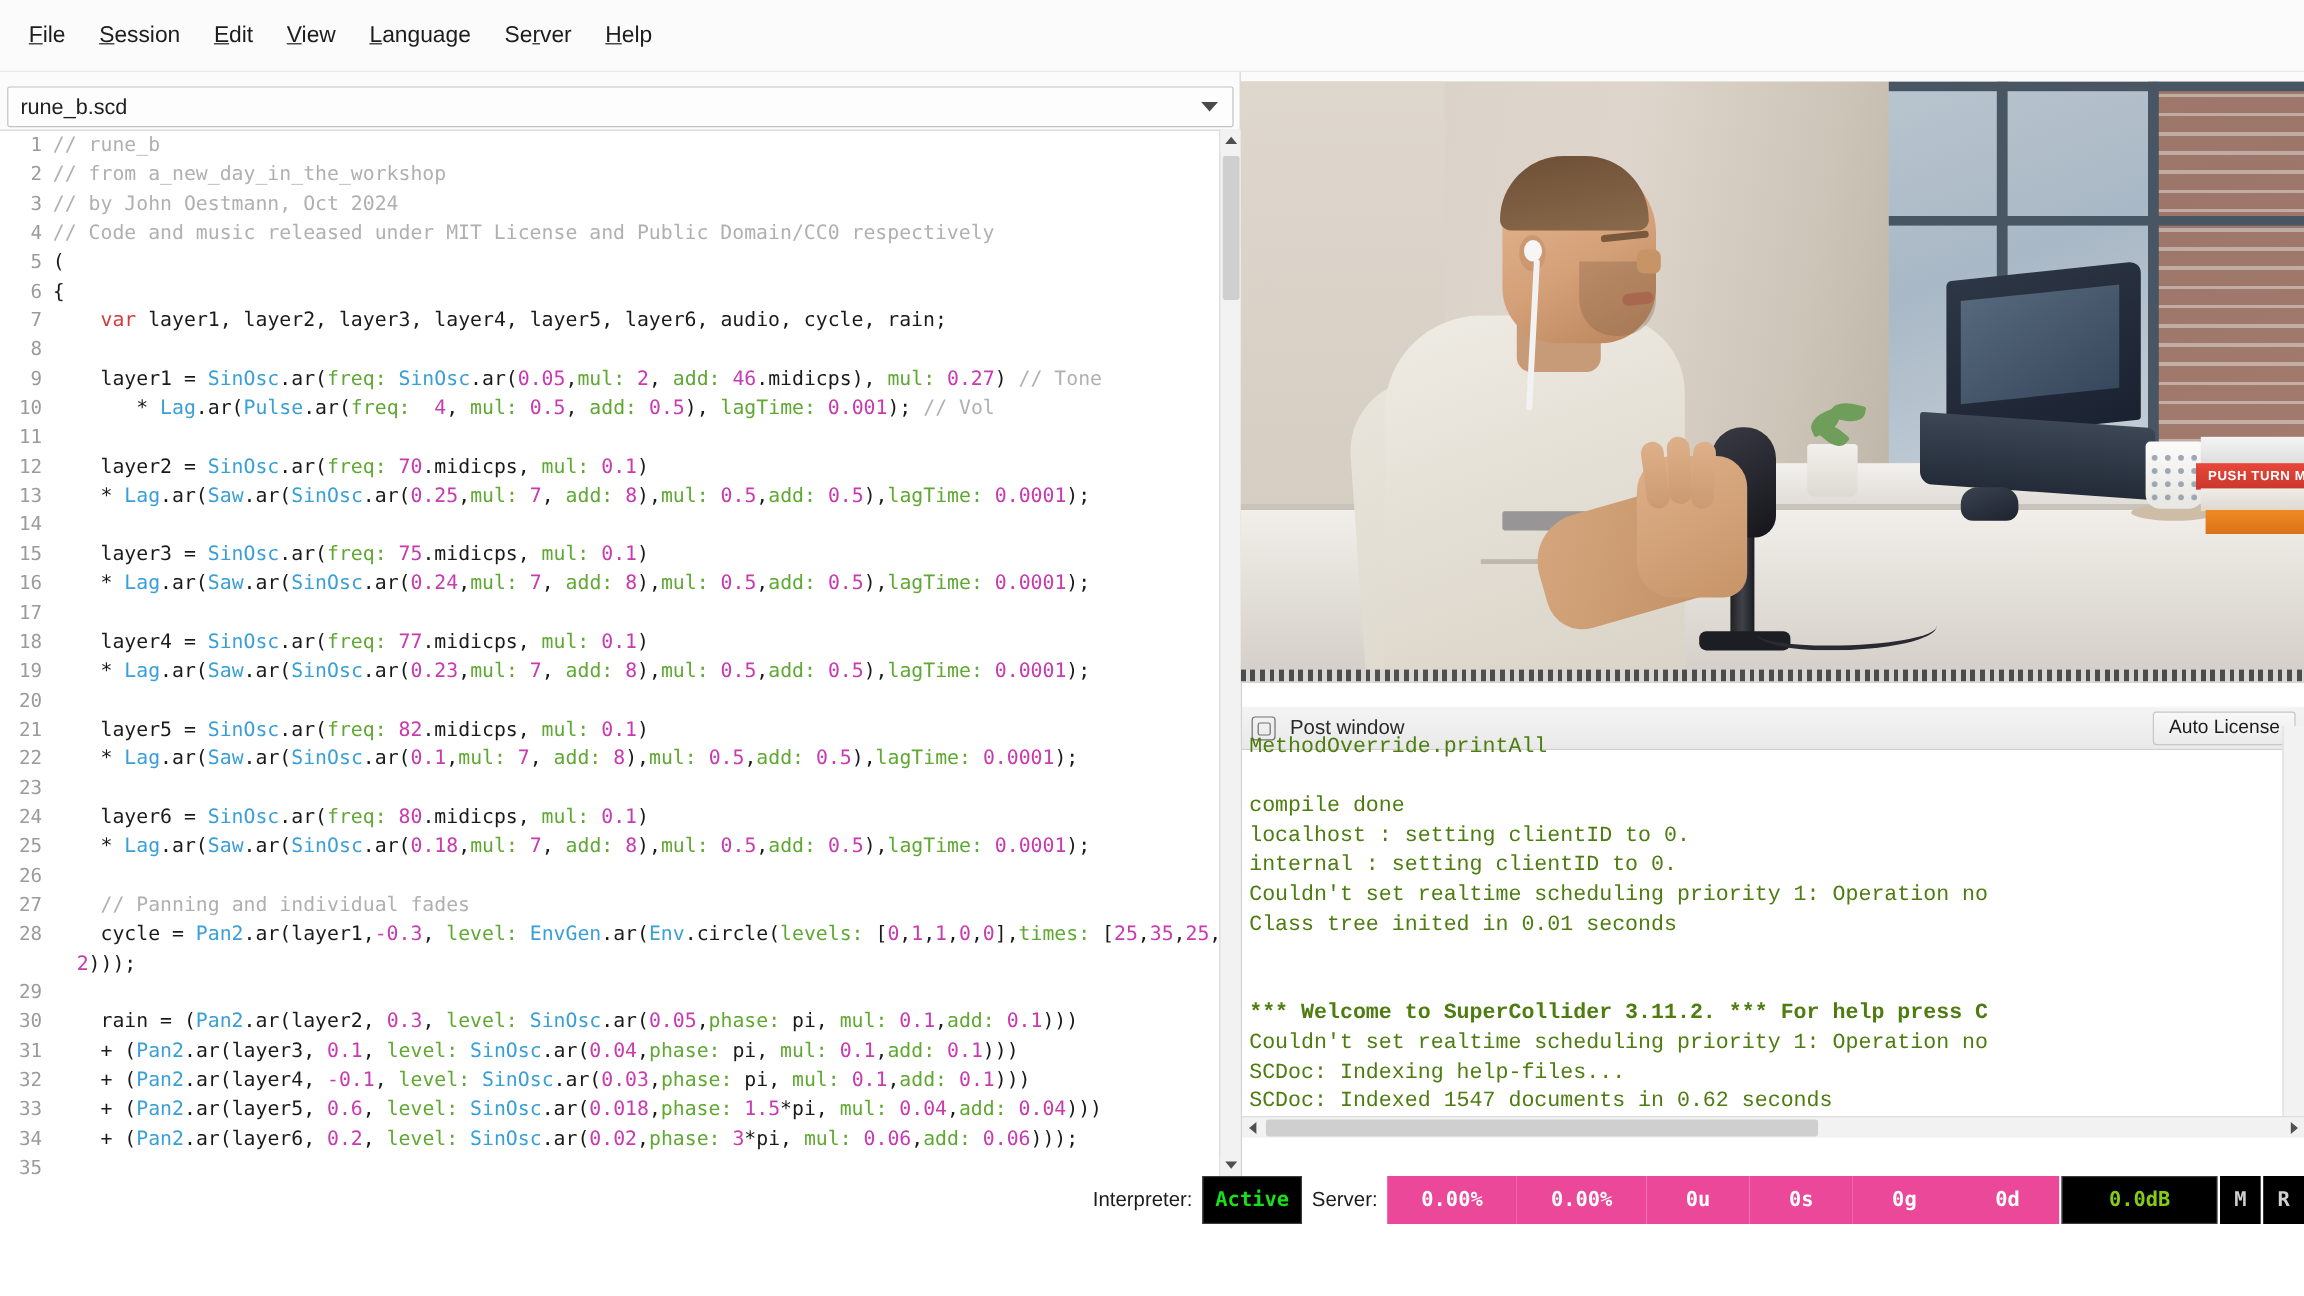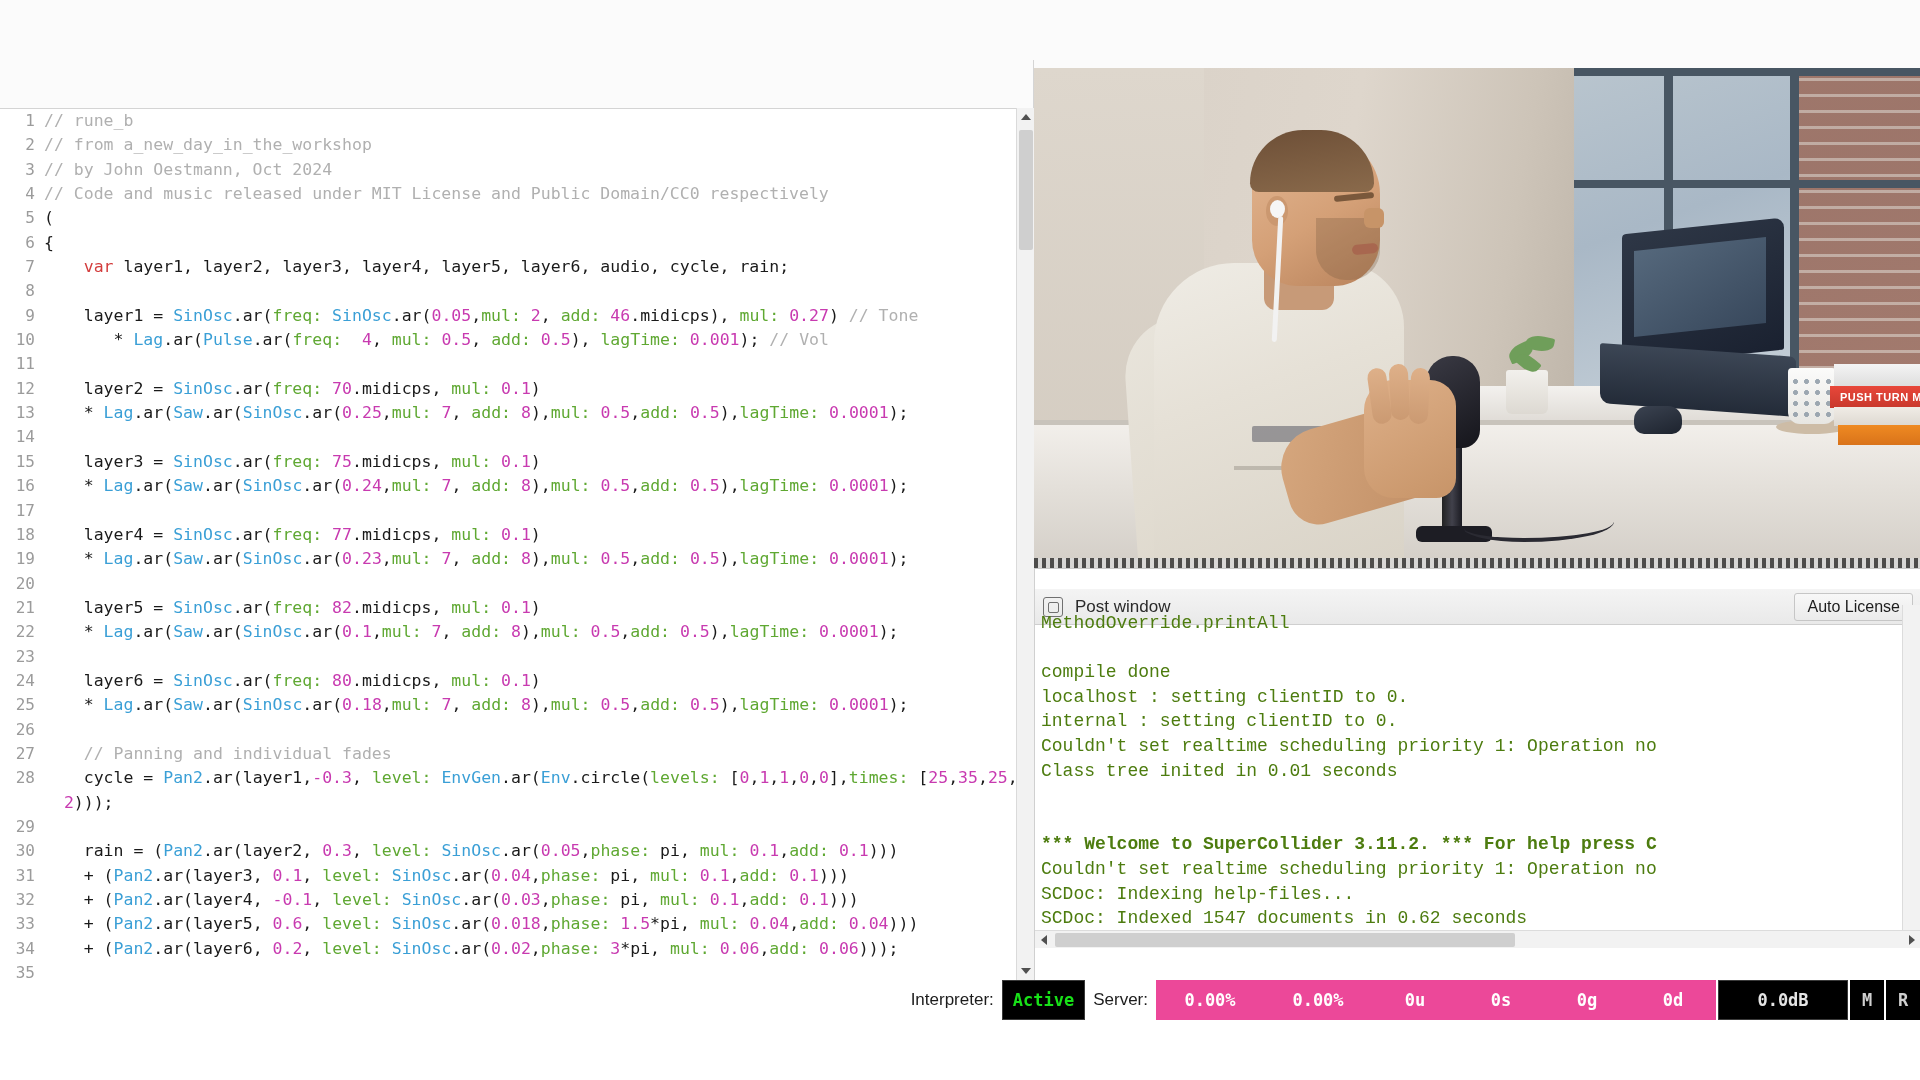--- a/index.html
+++ b/index.html
@@ -444,6 +444,15 @@
 
 <div id="app">
 
+  <div class="menubar">
+    <div class="menu-item"><span class="mn">F</span>ile</div>
+    <div class="menu-item"><span class="mn">S</span>ession</div>
+    <div class="menu-item"><span class="mn">E</span>dit</div>
+    <div class="menu-item"><span class="mn">V</span>iew</div>
+    <div class="menu-item"><span class="mn">L</span>anguage</div>
+    <div class="menu-item">Se<span class="mn">r</span>ver</div>
+    <div class="menu-item"><span class="mn">H</span>elp</div>
+  </div>
 
   <div class="divider-v"></div>
 

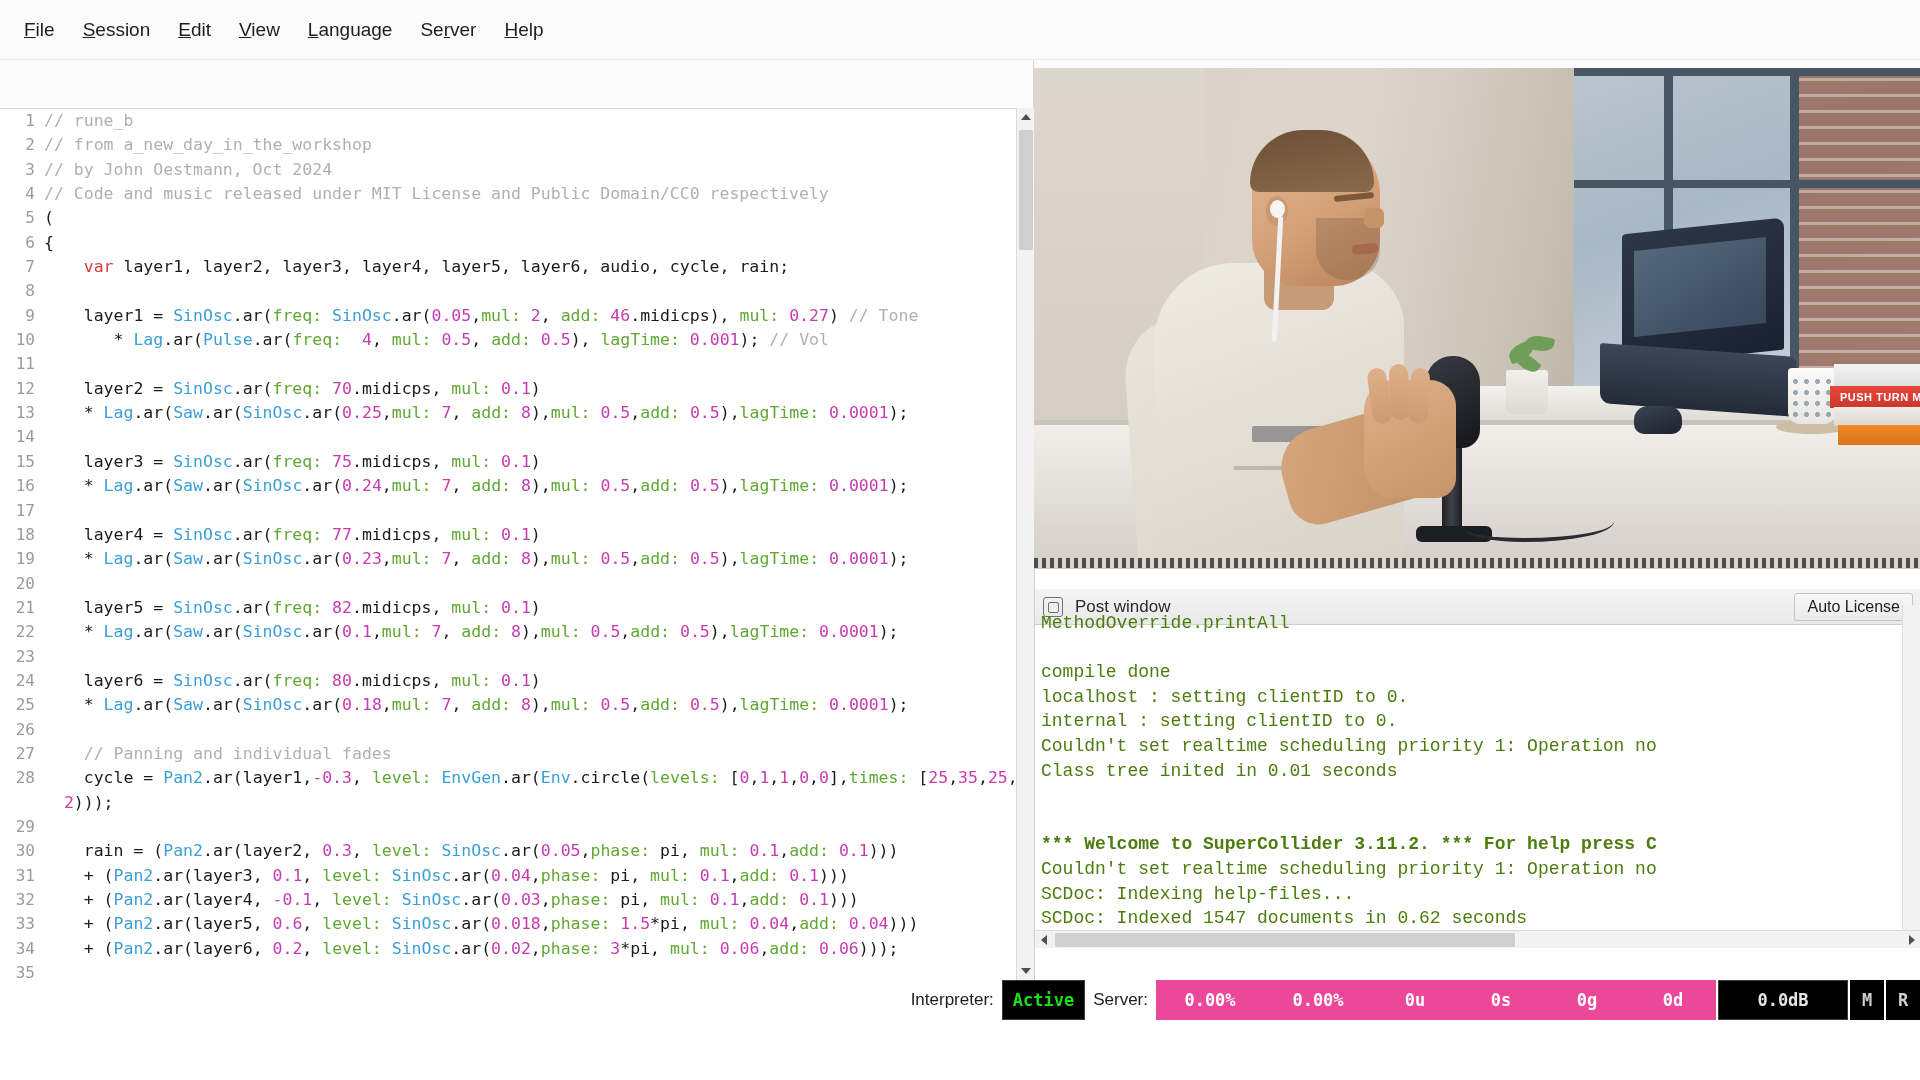--- a/index.html
+++ b/index.html
@@ -456,6 +456,10 @@
 
   <div class="divider-v"></div>
 
+  <div class="doc-select">
+    <div class="name">rune_b.scd</div>
+    <div class="caret"></div>
+  </div>
 
   <div class="editor-wrap">
     <div class="editor" id="editor"><div class="ln-row"><div class="ln-num">1</div><div class="ln-txt"><span class="c-com">// rune_b</span></div></div><div class="ln-row"><div class="ln-num">2</div><div class="ln-txt"><span class="c-com">// from a_new_day_in_the_workshop</span></div></div><div class="ln-row"><div class="ln-num">3</div><div class="ln-txt"><span class="c-com">// by John Oestmann, Oct 2024</span></div></div><div class="ln-row"><div class="ln-num">4</div><div class="ln-txt"><span class="c-com">// Code and music released under MIT License and Public Domain/CC0 respectively</span></div></div><div class="ln-row"><div class="ln-num">5</div><div class="ln-txt"><span class="c-pln">(</span></div></div><div class="ln-row"><div class="ln-num">6</div><div class="ln-txt"><span class="c-pln">{</span></div></div><div class="ln-row"><div class="ln-num">7</div><div class="ln-txt"><span class="c-pln">    </span><span class="c-kw">var</span><span class="c-pln"> layer1, layer2, layer3, layer4, layer5, layer6, audio, cycle, rain;</span></div></div><div class="ln-row"><div class="ln-num">8</div><div class="ln-txt">&nbsp;</div></div><div class="ln-row"><div class="ln-num">9</div><div class="ln-txt"><span class="c-pln">    layer1 = </span><span class="c-cls">SinOsc</span><span class="c-pln">.ar(</span><span class="c-arg">freq:</span><span class="c-pln"> </span><span class="c-cls">SinOsc</span><span class="c-pln">.ar(</span><span class="c-num">0.05</span><span class="c-pln">,</span><span class="c-arg">mul:</span><span class="c-pln"> </span><span class="c-num">2</span><span class="c-pln">, </span><span class="c-arg">add:</span><span class="c-pln"> </span><span class="c-num">46</span><span class="c-pln">.midicps), </span><span class="c-arg">mul:</span><span class="c-pln"> </span><span class="c-num">0.27</span><span class="c-pln">) </span><span class="c-com">// Tone</span></div></div><div class="ln-row"><div class="ln-num">10</div><div class="ln-txt"><span class="c-pln">       * </span><span class="c-cls">Lag</span><span class="c-pln">.ar(</span><span class="c-cls">Pulse</span><span class="c-pln">.ar(</span><span class="c-arg">freq:</span><span class="c-pln">  </span><span class="c-num">4</span><span class="c-pln">, </span><span class="c-arg">mul:</span><span class="c-pln"> </span><span class="c-num">0.5</span><span class="c-pln">, </span><span class="c-arg">add:</span><span class="c-pln"> </span><span class="c-num">0.5</span><span class="c-pln">), </span><span class="c-arg">lagTime:</span><span class="c-pln"> </span><span class="c-num">0.001</span><span class="c-pln">); </span><span class="c-com">// Vol</span></div></div><div class="ln-row"><div class="ln-num">11</div><div class="ln-txt">&nbsp;</div></div><div class="ln-row"><div class="ln-num">12</div><div class="ln-txt"><span class="c-pln">    layer2 = </span><span class="c-cls">SinOsc</span><span class="c-pln">.ar(</span><span class="c-arg">freq:</span><span class="c-pln"> </span><span class="c-num">70</span><span class="c-pln">.midicps, </span><span class="c-arg">mul:</span><span class="c-pln"> </span><span class="c-num">0.1</span><span class="c-pln">)</span></div></div><div class="ln-row"><div class="ln-num">13</div><div class="ln-txt"><span class="c-pln">    * </span><span class="c-cls">Lag</span><span class="c-pln">.ar(</span><span class="c-cls">Saw</span><span class="c-pln">.ar(</span><span class="c-cls">SinOsc</span><span class="c-pln">.ar(</span><span class="c-num">0.25</span><span class="c-pln">,</span><span class="c-arg">mul:</span><span class="c-pln"> </span><span class="c-num">7</span><span class="c-pln">, </span><span class="c-arg">add:</span><span class="c-pln"> </span><span class="c-num">8</span><span class="c-pln">),</span><span class="c-arg">mul:</span><span class="c-pln"> </span><span class="c-num">0.5</span><span class="c-pln">,</span><span class="c-arg">add:</span><span class="c-pln"> </span><span class="c-num">0.5</span><span class="c-pln">),</span><span class="c-arg">lagTime:</span><span class="c-pln"> </span><span class="c-num">0.0001</span><span class="c-pln">);</span></div></div><div class="ln-row"><div class="ln-num">14</div><div class="ln-txt">&nbsp;</div></div><div class="ln-row"><div class="ln-num">15</div><div class="ln-txt"><span class="c-pln">    layer3 = </span><span class="c-cls">SinOsc</span><span class="c-pln">.ar(</span><span class="c-arg">freq:</span><span class="c-pln"> </span><span class="c-num">75</span><span class="c-pln">.midicps, </span><span class="c-arg">mul:</span><span class="c-pln"> </span><span class="c-num">0.1</span><span class="c-pln">)</span></div></div><div class="ln-row"><div class="ln-num">16</div><div class="ln-txt"><span class="c-pln">    * </span><span class="c-cls">Lag</span><span class="c-pln">.ar(</span><span class="c-cls">Saw</span><span class="c-pln">.ar(</span><span class="c-cls">SinOsc</span><span class="c-pln">.ar(</span><span class="c-num">0.24</span><span class="c-pln">,</span><span class="c-arg">mul:</span><span class="c-pln"> </span><span class="c-num">7</span><span class="c-pln">, </span><span class="c-arg">add:</span><span class="c-pln"> </span><span class="c-num">8</span><span class="c-pln">),</span><span class="c-arg">mul:</span><span class="c-pln"> </span><span class="c-num">0.5</span><span class="c-pln">,</span><span class="c-arg">add:</span><span class="c-pln"> </span><span class="c-num">0.5</span><span class="c-pln">),</span><span class="c-arg">lagTime:</span><span class="c-pln"> </span><span class="c-num">0.0001</span><span class="c-pln">);</span></div></div><div class="ln-row"><div class="ln-num">17</div><div class="ln-txt">&nbsp;</div></div><div class="ln-row"><div class="ln-num">18</div><div class="ln-txt"><span class="c-pln">    layer4 = </span><span class="c-cls">SinOsc</span><span class="c-pln">.ar(</span><span class="c-arg">freq:</span><span class="c-pln"> </span><span class="c-num">77</span><span class="c-pln">.midicps, </span><span class="c-arg">mul:</span><span class="c-pln"> </span><span class="c-num">0.1</span><span class="c-pln">)</span></div></div><div class="ln-row"><div class="ln-num">19</div><div class="ln-txt"><span class="c-pln">    * </span><span class="c-cls">Lag</span><span class="c-pln">.ar(</span><span class="c-cls">Saw</span><span class="c-pln">.ar(</span><span class="c-cls">SinOsc</span><span class="c-pln">.ar(</span><span class="c-num">0.23</span><span class="c-pln">,</span><span class="c-arg">mul:</span><span class="c-pln"> </span><span class="c-num">7</span><span class="c-pln">, </span><span class="c-arg">add:</span><span class="c-pln"> </span><span class="c-num">8</span><span class="c-pln">),</span><span class="c-arg">mul:</span><span class="c-pln"> </span><span class="c-num">0.5</span><span class="c-pln">,</span><span class="c-arg">add:</span><span class="c-pln"> </span><span class="c-num">0.5</span><span class="c-pln">),</span><span class="c-arg">lagTime:</span><span class="c-pln"> </span><span class="c-num">0.0001</span><span class="c-pln">);</span></div></div><div class="ln-row"><div class="ln-num">20</div><div class="ln-txt">&nbsp;</div></div><div class="ln-row"><div class="ln-num">21</div><div class="ln-txt"><span class="c-pln">    layer5 = </span><span class="c-cls">SinOsc</span><span class="c-pln">.ar(</span><span class="c-arg">freq:</span><span class="c-pln"> </span><span class="c-num">82</span><span class="c-pln">.midicps, </span><span class="c-arg">mul:</span><span class="c-pln"> </span><span class="c-num">0.1</span><span class="c-pln">)</span></div></div><div class="ln-row"><div class="ln-num">22</div><div class="ln-txt"><span class="c-pln">    * </span><span class="c-cls">Lag</span><span class="c-pln">.ar(</span><span class="c-cls">Saw</span><span class="c-pln">.ar(</span><span class="c-cls">SinOsc</span><span class="c-pln">.ar(</span><span class="c-num">0.1</span><span class="c-pln">,</span><span class="c-arg">mul:</span><span class="c-pln"> </span><span class="c-num">7</span><span class="c-pln">, </span><span class="c-arg">add:</span><span class="c-pln"> </span><span class="c-num">8</span><span class="c-pln">),</span><span class="c-arg">mul:</span><span class="c-pln"> </span><span class="c-num">0.5</span><span class="c-pln">,</span><span class="c-arg">add:</span><span class="c-pln"> </span><span class="c-num">0.5</span><span class="c-pln">),</span><span class="c-arg">lagTime:</span><span class="c-pln"> </span><span class="c-num">0.0001</span><span class="c-pln">);</span></div></div><div class="ln-row"><div class="ln-num">23</div><div class="ln-txt">&nbsp;</div></div><div class="ln-row"><div class="ln-num">24</div><div class="ln-txt"><span class="c-pln">    layer6 = </span><span class="c-cls">SinOsc</span><span class="c-pln">.ar(</span><span class="c-arg">freq:</span><span class="c-pln"> </span><span class="c-num">80</span><span class="c-pln">.midicps, </span><span class="c-arg">mul:</span><span class="c-pln"> </span><span class="c-num">0.1</span><span class="c-pln">)</span></div></div><div class="ln-row"><div class="ln-num">25</div><div class="ln-txt"><span class="c-pln">    * </span><span class="c-cls">Lag</span><span class="c-pln">.ar(</span><span class="c-cls">Saw</span><span class="c-pln">.ar(</span><span class="c-cls">SinOsc</span><span class="c-pln">.ar(</span><span class="c-num">0.18</span><span class="c-pln">,</span><span class="c-arg">mul:</span><span class="c-pln"> </span><span class="c-num">7</span><span class="c-pln">, </span><span class="c-arg">add:</span><span class="c-pln"> </span><span class="c-num">8</span><span class="c-pln">),</span><span class="c-arg">mul:</span><span class="c-pln"> </span><span class="c-num">0.5</span><span class="c-pln">,</span><span class="c-arg">add:</span><span class="c-pln"> </span><span class="c-num">0.5</span><span class="c-pln">),</span><span class="c-arg">lagTime:</span><span class="c-pln"> </span><span class="c-num">0.0001</span><span class="c-pln">);</span></div></div><div class="ln-row"><div class="ln-num">26</div><div class="ln-txt">&nbsp;</div></div><div class="ln-row"><div class="ln-num">27</div><div class="ln-txt"><span class="c-pln">    </span><span class="c-com">// Panning and individual fades</span></div></div><div class="ln-row"><div class="ln-num">28</div><div class="ln-txt"><span class="c-pln">    cycle = </span><span class="c-cls">Pan2</span><span class="c-pln">.ar(layer1,</span><span class="c-num">-0.3</span><span class="c-pln">, </span><span class="c-arg">level:</span><span class="c-pln"> </span><span class="c-cls">EnvGen</span><span class="c-pln">.ar(</span><span class="c-cls">Env</span><span class="c-pln">.circle(</span><span class="c-arg">levels:</span><span class="c-pln"> [</span><span class="c-num">0</span><span class="c-pln">,</span><span class="c-num">1</span><span class="c-pln">,</span><span class="c-num">1</span><span class="c-pln">,</span><span class="c-num">0</span><span class="c-pln">,</span><span class="c-num">0</span><span class="c-pln">],</span><span class="c-arg">times:</span><span class="c-pln"> [</span><span class="c-num">25</span><span class="c-pln">,</span><span class="c-num">35</span><span class="c-pln">,</span><span class="c-num">25</span><span class="c-pln">,</span><span class="c-num">15</span></div></div><div class="ln-row ln-cont"><div class="ln-num"></div><div class="ln-txt"><span class="c-pln">  </span><span class="c-num">2</span><span class="c-pln">)));</span></div></div><div class="ln-row"><div class="ln-num">29</div><div class="ln-txt">&nbsp;</div></div><div class="ln-row"><div class="ln-num">30</div><div class="ln-txt"><span class="c-pln">    rain = (</span><span class="c-cls">Pan2</span><span class="c-pln">.ar(layer2, </span><span class="c-num">0.3</span><span class="c-pln">, </span><span class="c-arg">level:</span><span class="c-pln"> </span><span class="c-cls">SinOsc</span><span class="c-pln">.ar(</span><span class="c-num">0.05</span><span class="c-pln">,</span><span class="c-arg">phase:</span><span class="c-pln"> pi, </span><span class="c-arg">mul:</span><span class="c-pln"> </span><span class="c-num">0.1</span><span class="c-pln">,</span><span class="c-arg">add:</span><span class="c-pln"> </span><span class="c-num">0.1</span><span class="c-pln">)))</span></div></div><div class="ln-row"><div class="ln-num">31</div><div class="ln-txt"><span class="c-pln">    + (</span><span class="c-cls">Pan2</span><span class="c-pln">.ar(layer3, </span><span class="c-num">0.1</span><span class="c-pln">, </span><span class="c-arg">level:</span><span class="c-pln"> </span><span class="c-cls">SinOsc</span><span class="c-pln">.ar(</span><span class="c-num">0.04</span><span class="c-pln">,</span><span class="c-arg">phase:</span><span class="c-pln"> pi, </span><span class="c-arg">mul:</span><span class="c-pln"> </span><span class="c-num">0.1</span><span class="c-pln">,</span><span class="c-arg">add:</span><span class="c-pln"> </span><span class="c-num">0.1</span><span class="c-pln">)))</span></div></div><div class="ln-row"><div class="ln-num">32</div><div class="ln-txt"><span class="c-pln">    + (</span><span class="c-cls">Pan2</span><span class="c-pln">.ar(layer4, </span><span class="c-num">-0.1</span><span class="c-pln">, </span><span class="c-arg">level:</span><span class="c-pln"> </span><span class="c-cls">SinOsc</span><span class="c-pln">.ar(</span><span class="c-num">0.03</span><span class="c-pln">,</span><span class="c-arg">phase:</span><span class="c-pln"> pi, </span><span class="c-arg">mul:</span><span class="c-pln"> </span><span class="c-num">0.1</span><span class="c-pln">,</span><span class="c-arg">add:</span><span class="c-pln"> </span><span class="c-num">0.1</span><span class="c-pln">)))</span></div></div><div class="ln-row"><div class="ln-num">33</div><div class="ln-txt"><span class="c-pln">    + (</span><span class="c-cls">Pan2</span><span class="c-pln">.ar(layer5, </span><span class="c-num">0.6</span><span class="c-pln">, </span><span class="c-arg">level:</span><span class="c-pln"> </span><span class="c-cls">SinOsc</span><span class="c-pln">.ar(</span><span class="c-num">0.018</span><span class="c-pln">,</span><span class="c-arg">phase:</span><span class="c-pln"> </span><span class="c-num">1.5</span><span class="c-pln">*pi, </span><span class="c-arg">mul:</span><span class="c-pln"> </span><span class="c-num">0.04</span><span class="c-pln">,</span><span class="c-arg">add:</span><span class="c-pln"> </span><span class="c-num">0.04</span><span class="c-pln">)))</span></div></div><div class="ln-row"><div class="ln-num">34</div><div class="ln-txt"><span class="c-pln">    + (</span><span class="c-cls">Pan2</span><span class="c-pln">.ar(layer6, </span><span class="c-num">0.2</span><span class="c-pln">, </span><span class="c-arg">level:</span><span class="c-pln"> </span><span class="c-cls">SinOsc</span><span class="c-pln">.ar(</span><span class="c-num">0.02</span><span class="c-pln">,</span><span class="c-arg">phase:</span><span class="c-pln"> </span><span class="c-num">3</span><span class="c-pln">*pi, </span><span class="c-arg">mul:</span><span class="c-pln"> </span><span class="c-num">0.06</span><span class="c-pln">,</span><span class="c-arg">add:</span><span class="c-pln"> </span><span class="c-num">0.06</span><span class="c-pln">)));</span></div></div><div class="ln-row"><div class="ln-num">35</div><div class="ln-txt">&nbsp;</div></div></div>

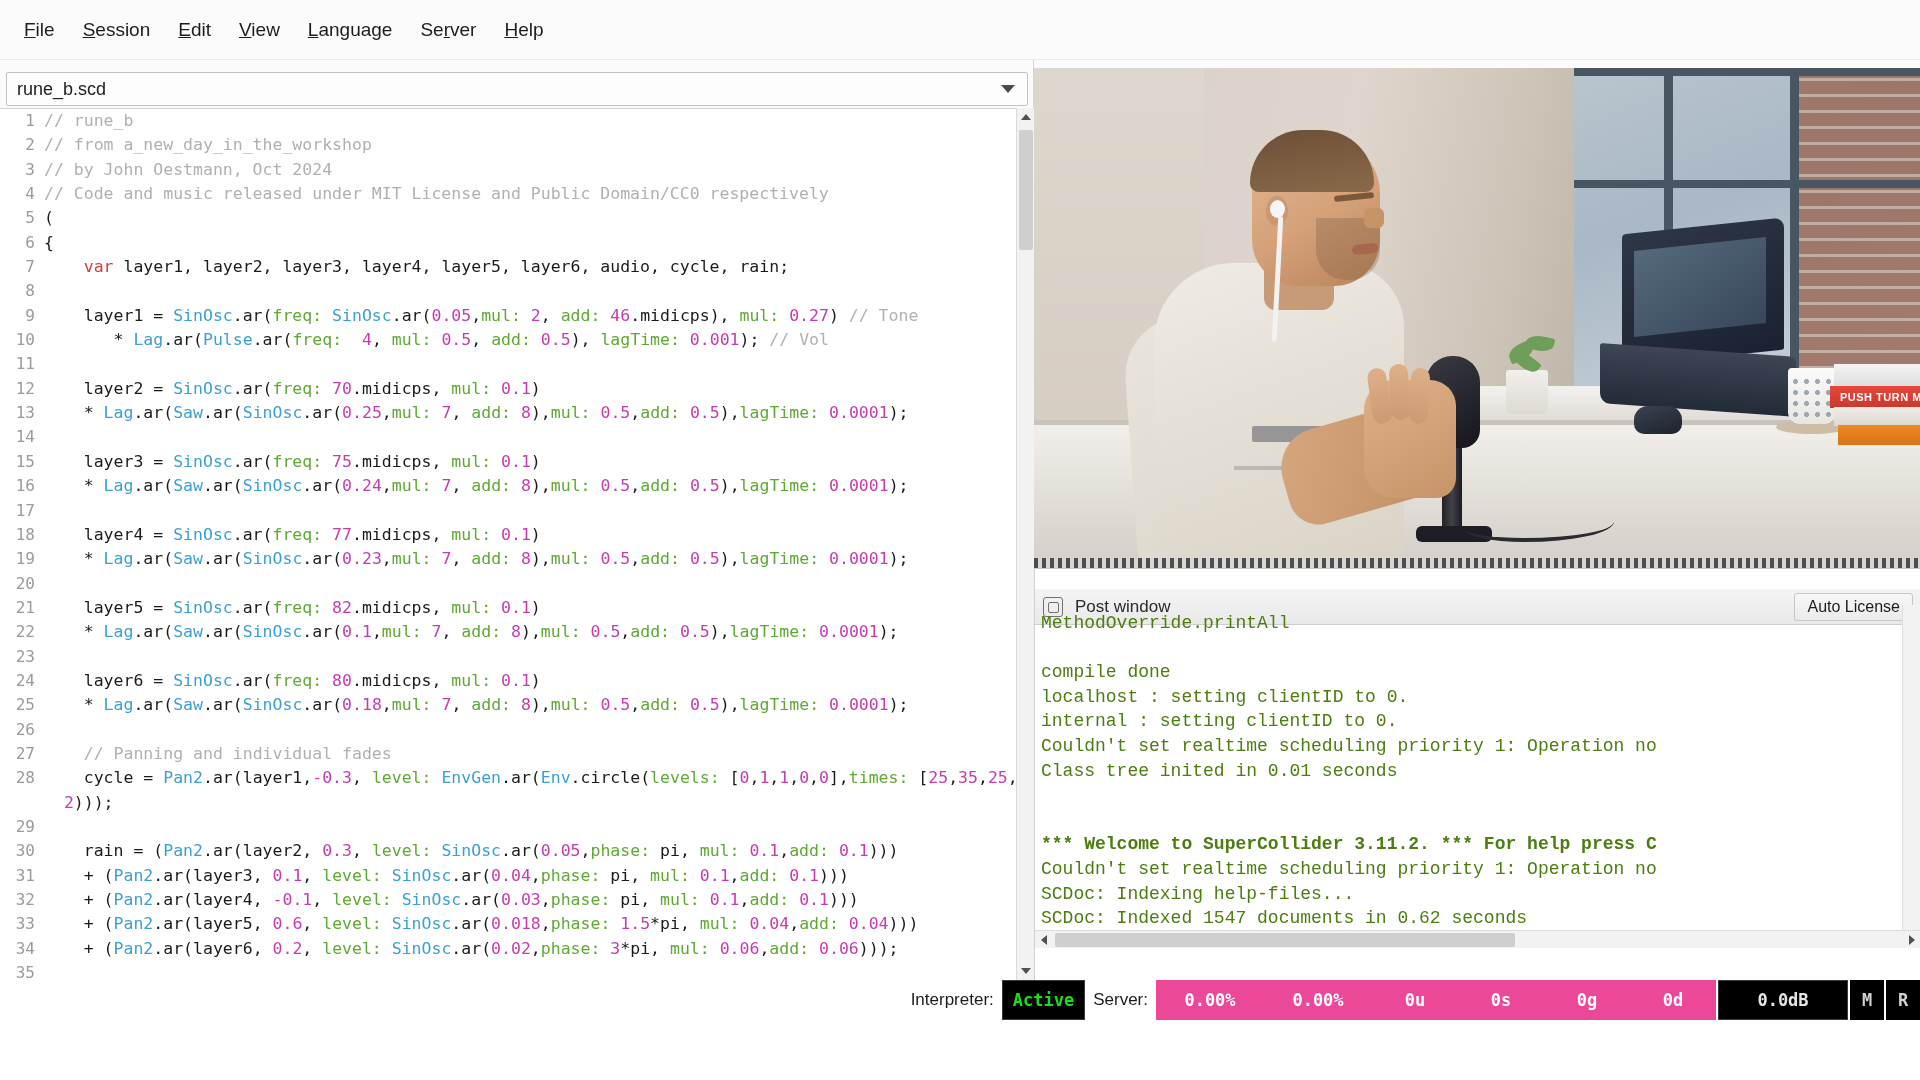--- a/index.html
+++ b/index.html
@@ -417,7 +417,7 @@
   }
   .st-box {
     display: flex; align-items: center; justify-content: center;
-    background: #000; color: #e5e5e5;
+    background: #000; color: #84cc16;
     font-family: "DejaVu Sans Mono", "Liberation Mono", monospace;
     font-weight: bold; font-size: 17px;
     border: 1px solid #3a3a3a;

